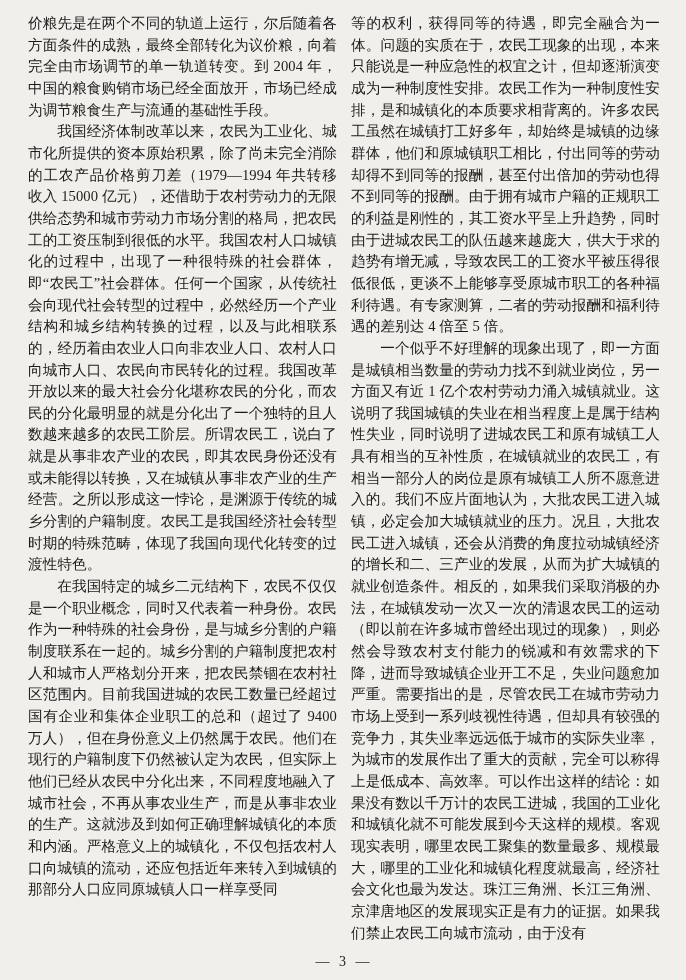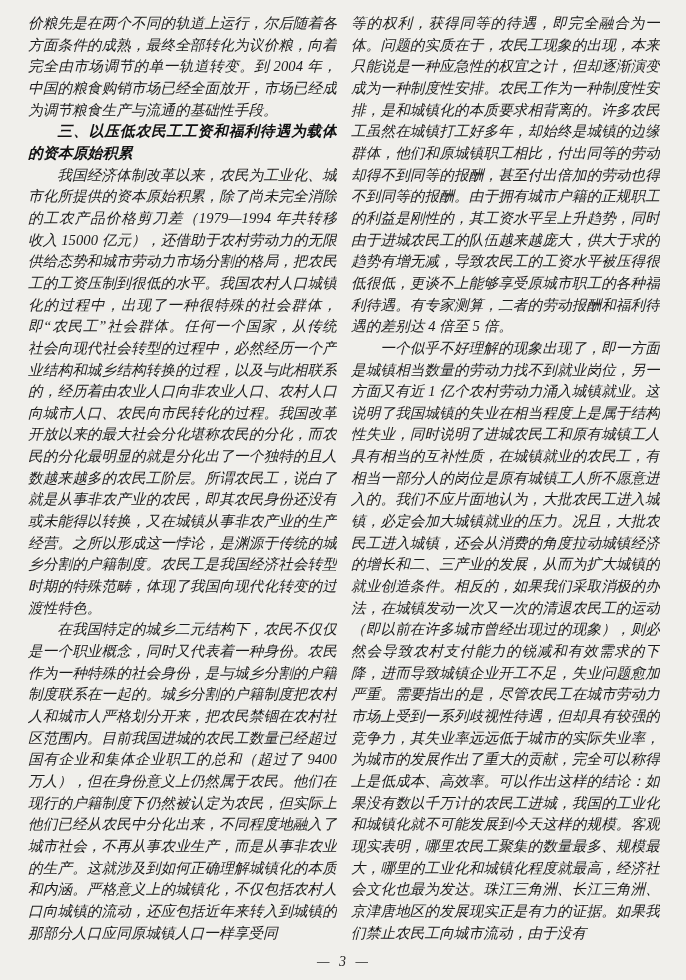--- a/index.html
+++ b/index.html
@@ -21,7 +21,6 @@
       padding: 13px 26px 6px 28px;
       display: flex;
       flex-direction: column;
-      font-style: italic;
     }
     .columns {
       flex: 1 1 auto;

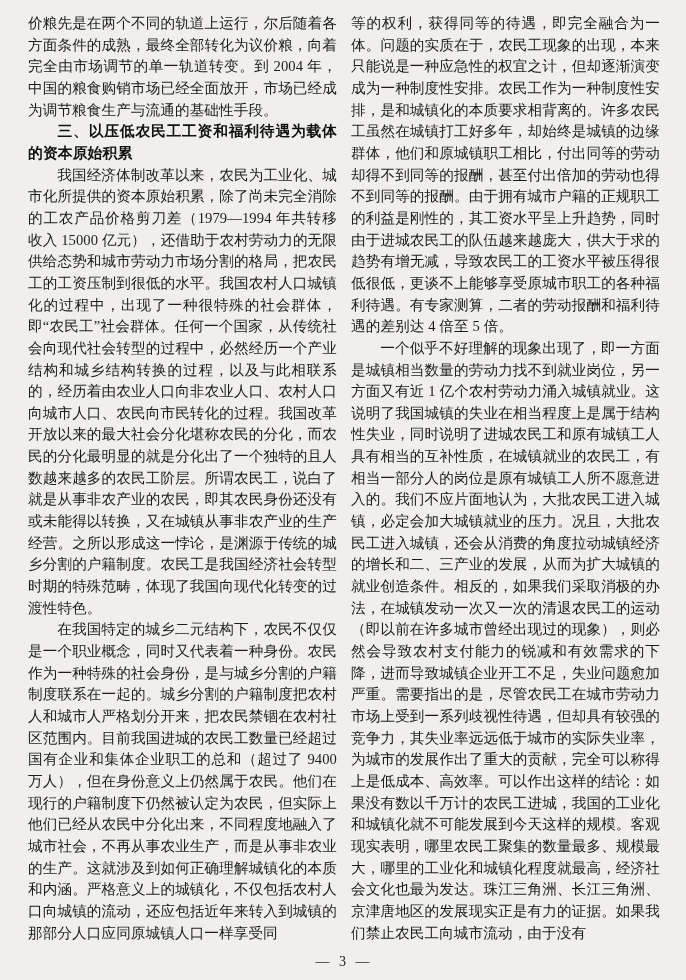--- a/index.html
+++ b/index.html
@@ -77,7 +77,6 @@
 
     <div class="column">
       <p class="para-continuation">价粮先是在两个不同的轨道上运行，尔后随着各方面条件的成熟，最终全部转化为议价粮，向着完全由市场调节的单一轨道转变。到 2004 年，中国的粮食购销市场已经全面放开，市场已经成为调节粮食生产与流通的基础性手段。</p>
-      <p class="section-heading">三、以压低农民工工资和福利待遇为载体的资本原始积累</p>
       <p class="para-indent">我国经济体制改革以来，农民为工业化、城市化所提供的资本原始积累，除了尚未完全消除的工农产品价格剪刀差（1979—1994 年共转移收入 15000 亿元），还借助于农村劳动力的无限供给态势和城市劳动力市场分割的格局，把农民工的工资压制到很低的水平。我国农村人口城镇化的过程中，出现了一种很特殊的社会群体，即“农民工”社会群体。任何一个国家，从传统社会向现代社会转型的过程中，必然经历一个产业结构和城乡结构转换的过程，以及与此相联系的，经历着由农业人口向非农业人口、农村人口向城市人口、农民向市民转化的过程。我国改革开放以来的最大社会分化堪称农民的分化，而农民的分化最明显的就是分化出了一个独特的且人数越来越多的农民工阶层。所谓农民工，说白了就是从事非农产业的农民，即其农民身份还没有或未能得以转换，又在城镇从事非农产业的生产经营。之所以形成这一悖论，是渊源于传统的城乡分割的户籍制度。农民工是我国经济社会转型时期的特殊范畴，体现了我国向现代化转变的过渡性特色。</p>
       <p class="para-indent">在我国特定的城乡二元结构下，农民不仅仅是一个职业概念，同时又代表着一种身份。农民作为一种特殊的社会身份，是与城乡分割的户籍制度联系在一起的。城乡分割的户籍制度把农村人和城市人严格划分开来，把农民禁锢在农村社区范围内。目前我国进城的农民工数量已经超过国有企业和集体企业职工的总和（超过了 9400 万人），但在身份意义上仍然属于农民。他们在现行的户籍制度下仍然被认定为农民，但实际上他们已经从农民中分化出来，不同程度地融入了城市社会，不再从事农业生产，而是从事非农业的生产。这就涉及到如何正确理解城镇化的本质和内涵。严格意义上的城镇化，不仅包括农村人口向城镇的流动，还应包括近年来转入到城镇的那部分人口应同原城镇人口一样享受同</p>
     </div>

